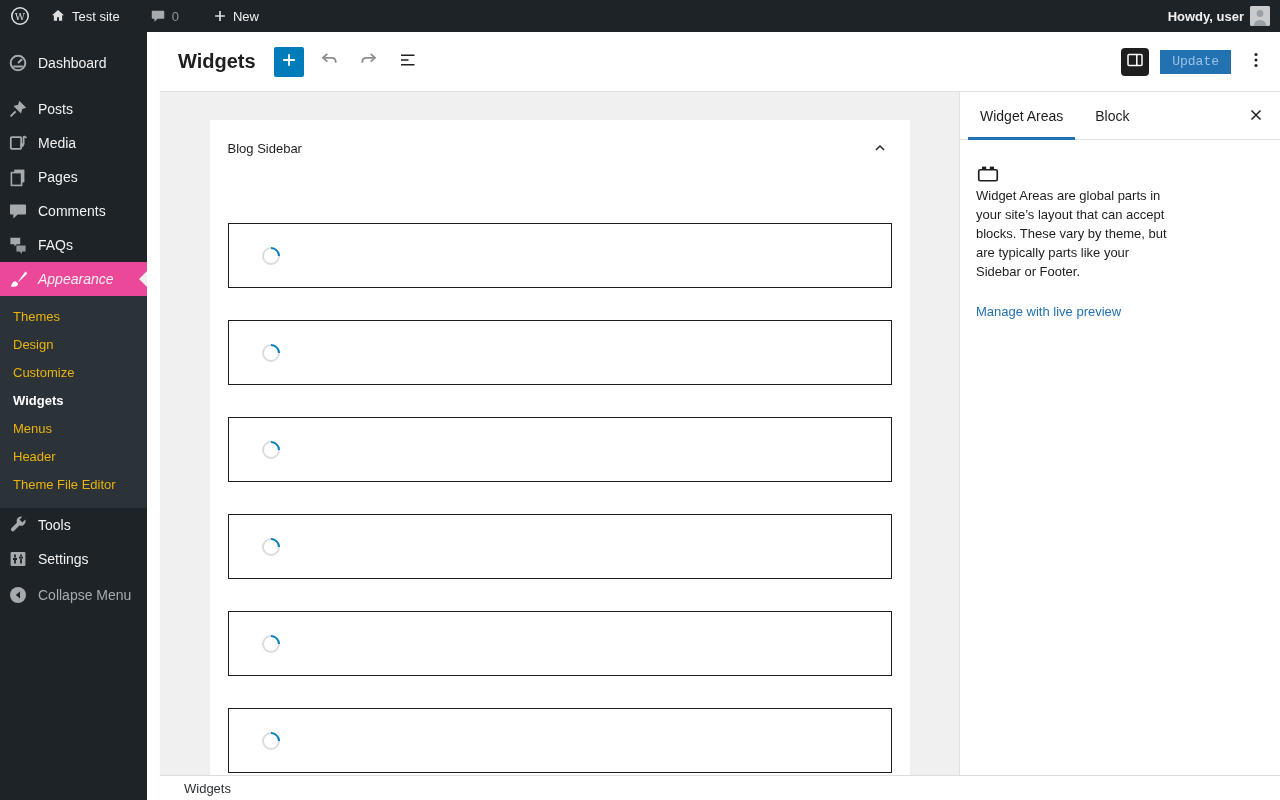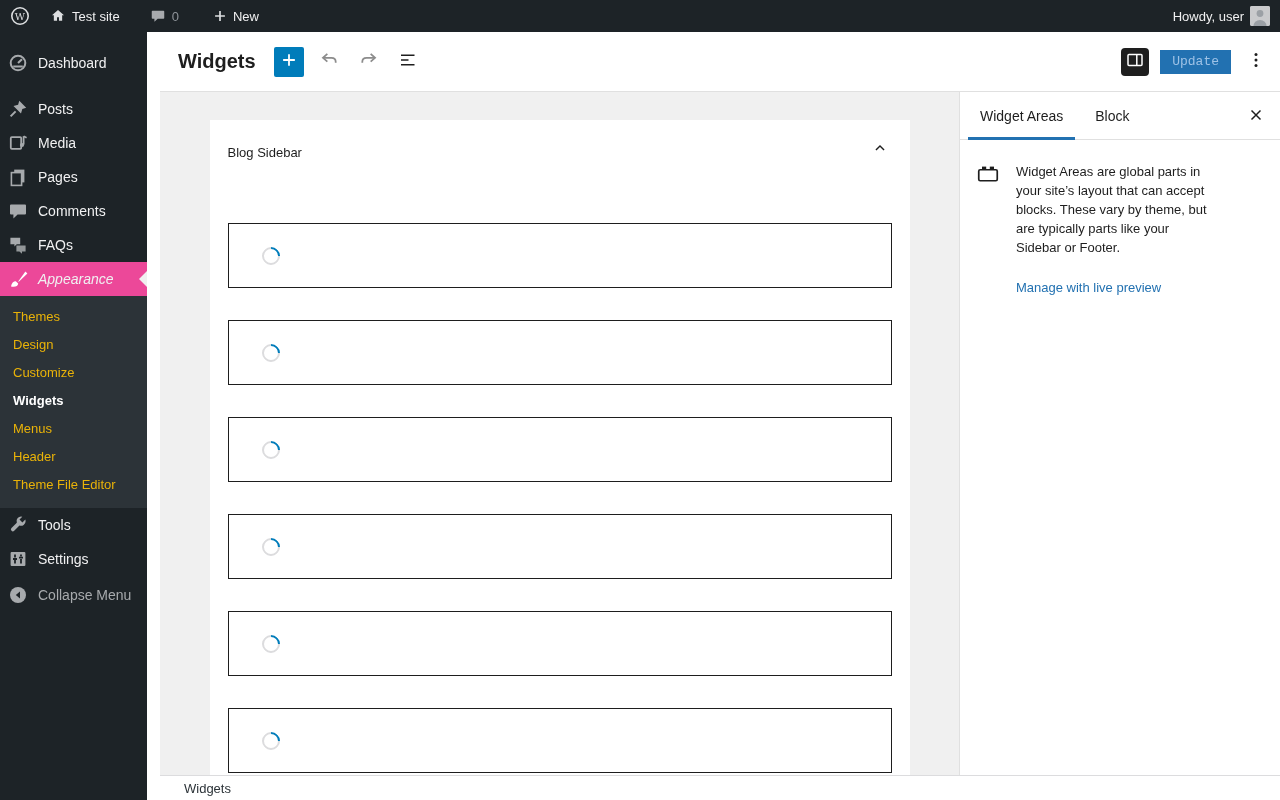--- a/index.html
+++ b/index.html
@@ -15,7 +15,7 @@
   .ab-item { display: flex; align-items: center; gap: 6px; padding: 0 10px; height: 32px; cursor: pointer; }
   .ab-item svg { display: block; }
   #ab-count { color: #8f949a; }
-  #ab-right { margin-left: auto; display: flex; align-items: flex-start; }
+  #ab-right { margin-left: auto; display: flex; align-items: flex-start; font-weight: bold; }
   .avatar { width: 20px; height: 20px; border-radius: 2px; background: #c3c4c7; overflow: hidden; display: inline-flex; }
 
   

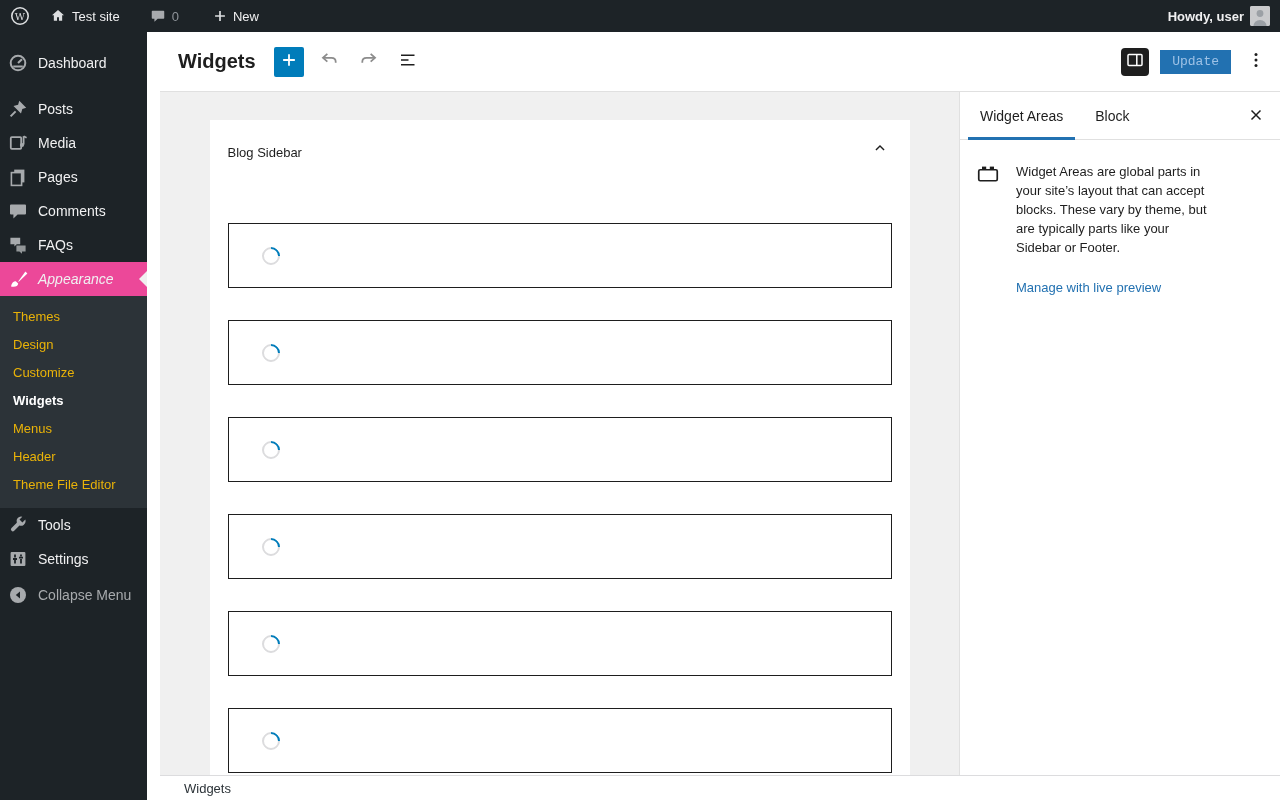--- a/index.html
+++ b/index.html
@@ -83,7 +83,7 @@
     width: 700px; margin: 28px auto 0; background: #fff; min-height: 680px;
     padding: 16px 18px 30px;
   }
-  .card-header { display: flex; align-items: flex-end; justify-content: space-between; height: 24px; font-size: 13px; cursor: pointer; }
+  .card-header { display: flex; align-items: center; justify-content: space-between; height: 24px; font-size: 13px; cursor: pointer; }
   .card-header .chev { display: inline-flex; width: 24px; height: 24px; align-items: center; justify-content: center; }
   #blocks { margin-top: 63px; display: flex; flex-direction: column; gap: 32px; }
   .loading-block {

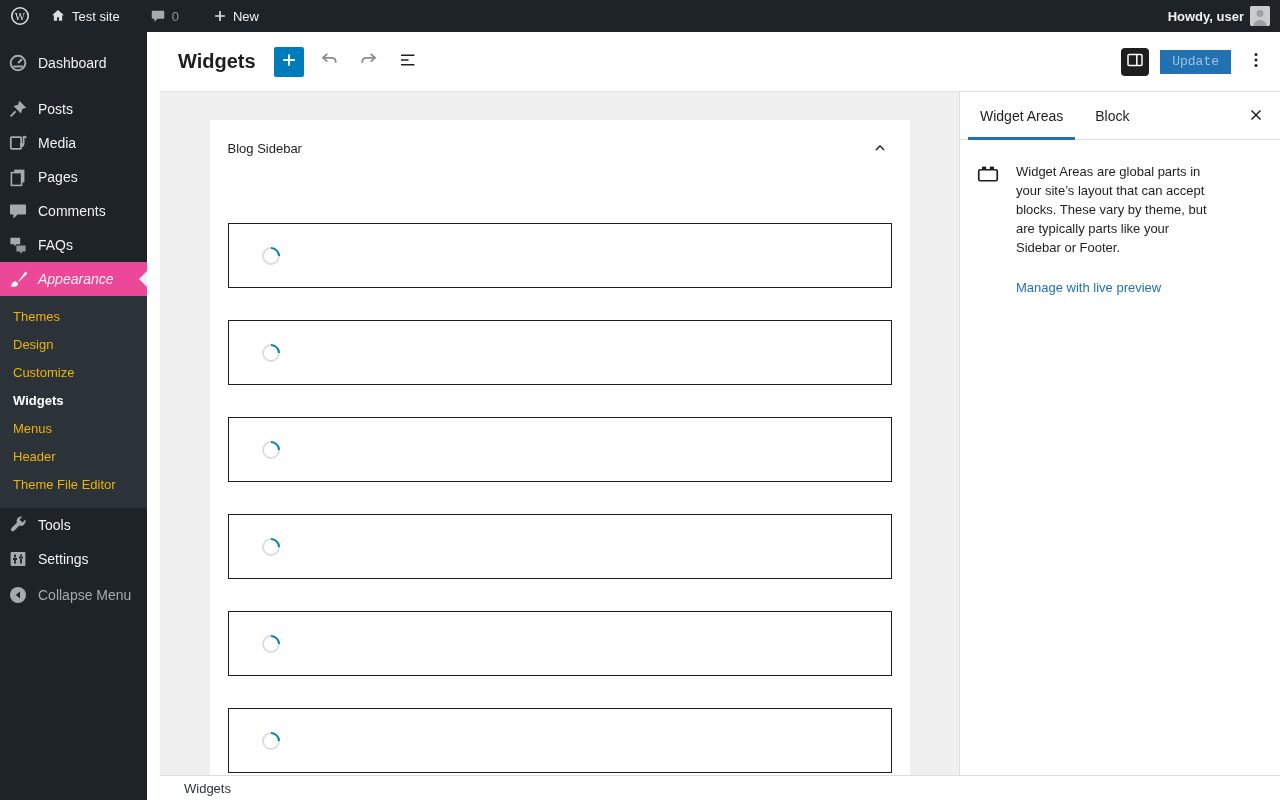--- a/index.html
+++ b/index.html
@@ -108,7 +108,7 @@
     position: absolute; right: 12px; top: 12px; width: 24px; height: 24px;
     border: none; background: transparent; cursor: pointer; display: inline-flex; align-items: center; justify-content: center;
   }
-  .panel-body { display: flex; padding: 22px 16px 0; gap: 16px; }
+  .panel-body { display: flex; padding: 22px 16px 0; gap: 0; flex-direction: column; }
   .panel-icon { width: 24px; height: 24px; flex: none; display: inline-flex; }
   .panel-text { width: 192px; font-size: 13px; line-height: 19px; color: #1e1e1e; }
   .panel-link { display: inline-block; margin-top: 23px; color: #2271b1; font-size: 13px; text-decoration: none; cursor: pointer; }

